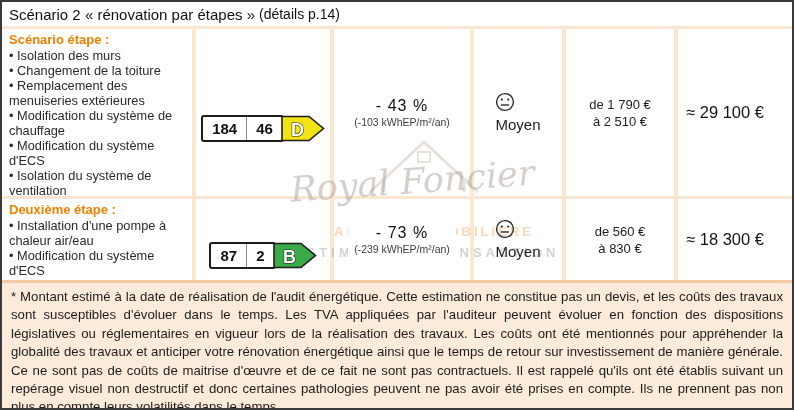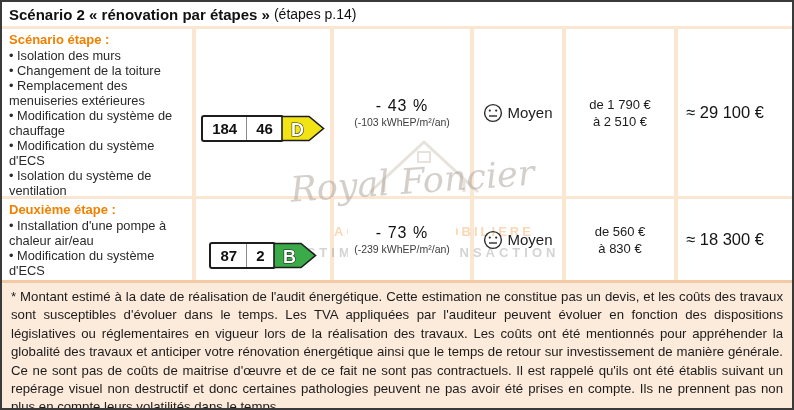--- a/index.html
+++ b/index.html
@@ -22,7 +22,7 @@
     padding-left:7px;
     background:#fff;
   }
-  .title-main { font-size:15px; font-weight:bold; color:#111; }
+  .title-main { font-size:15px; font-weight:normal; color:#111; }
   .title-suffix { font-size:14px; color:#111; margin-left:4px; }
 
   

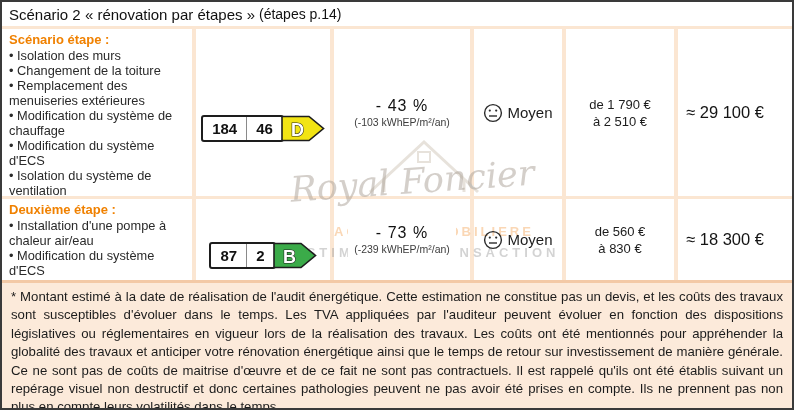--- a/index.html
+++ b/index.html
@@ -123,7 +123,7 @@
 
   <div class="title-row">
     <span class="title-main">Scénario 2 « rénovation par étapes »</span>
-    <span class="title-suffix">(étapes p.14)</span>
+    <span class="title-suffix">(détails p.14)</span>
   </div>
 
   <div class="trow r1">

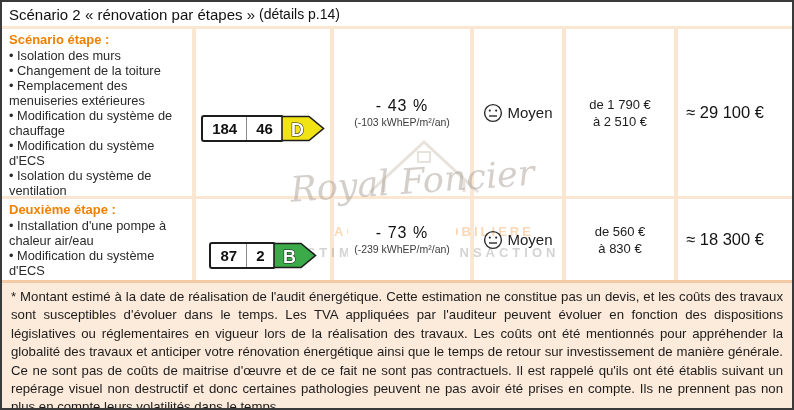--- a/index.html
+++ b/index.html
@@ -68,7 +68,7 @@
   .pct-sub  { font-size:10.5px; color:#3d3d3d; margin-top:1px; }
 
   
-  .comf-wrap { display:flex; align-items:center; gap:4px; position:relative; z-index:2; }
+  .comf-wrap { display:flex; gap:4px; position:relative; z-index:2;flex-direction:column; }
   .comf-text { font-size:15px; color:#1c1c1c; }
 
   

